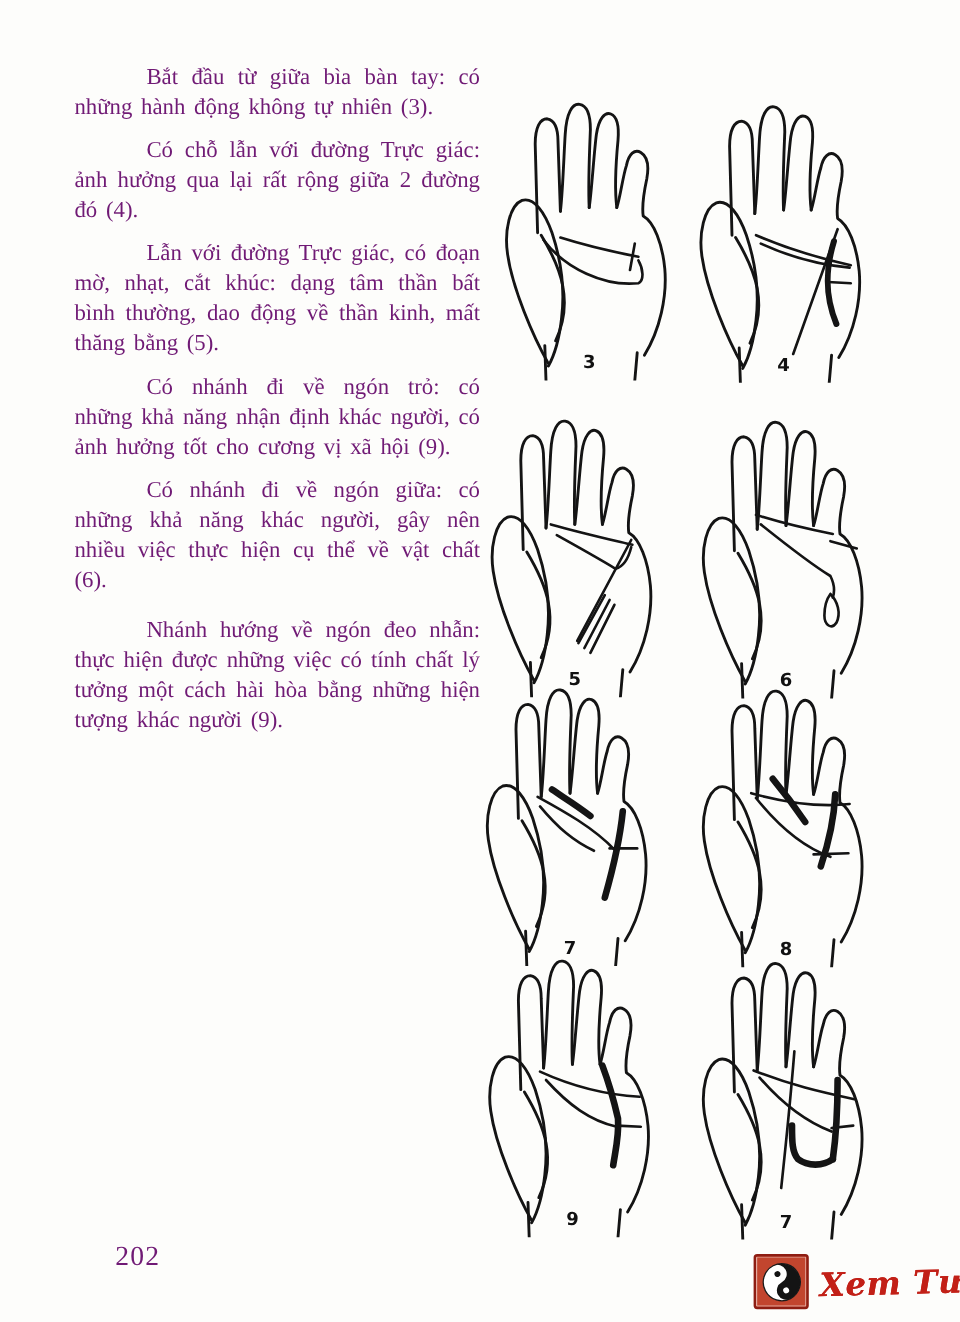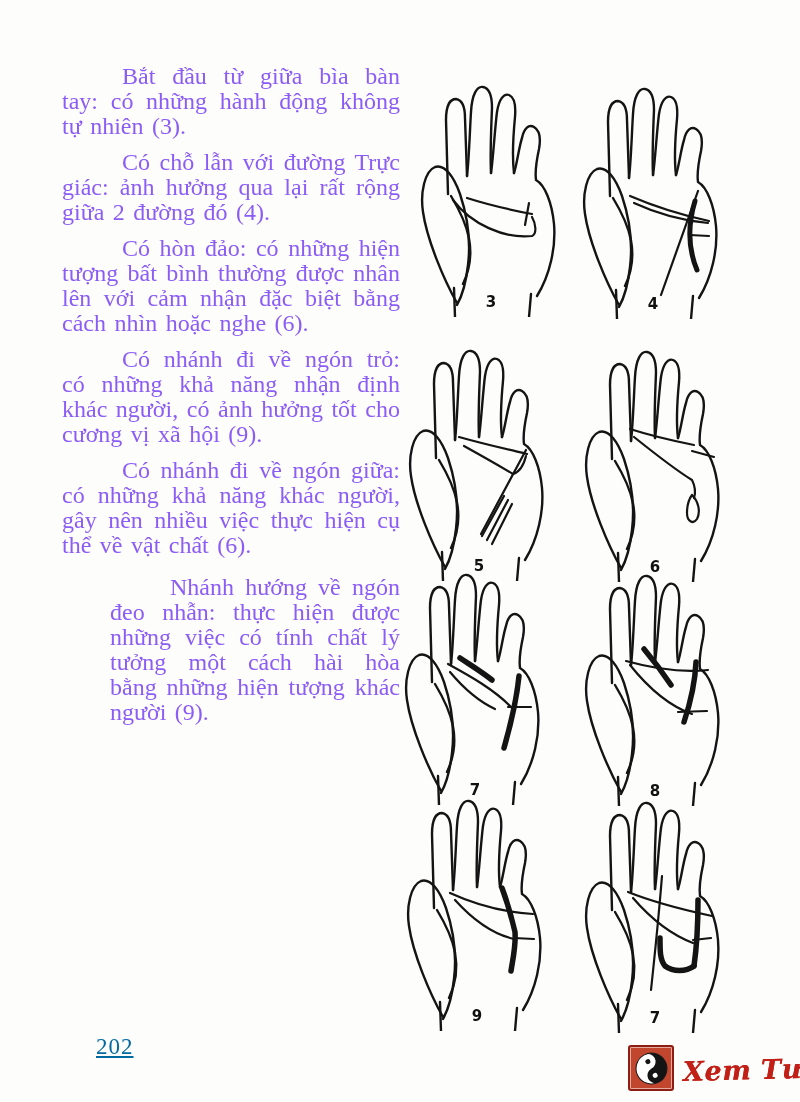--- a/index.html
+++ b/index.html
@@ -10,8 +10,8 @@
   }
   
   .text-col{
-    position:absolute;left:62px;top:64px;width:338px;
-    font-size:24px;line-height:25px;color:#8b5cf6;
+    position:absolute;left:62px;top:52px;width:338px;
+    font-size:19px;line-height:25px;color:#701a75;
     text-align:justify;text-justify:inter-word;
   }
   .text-col p{margin:0 0 11px 0;text-indent:60px;word-spacing:2.5px;}

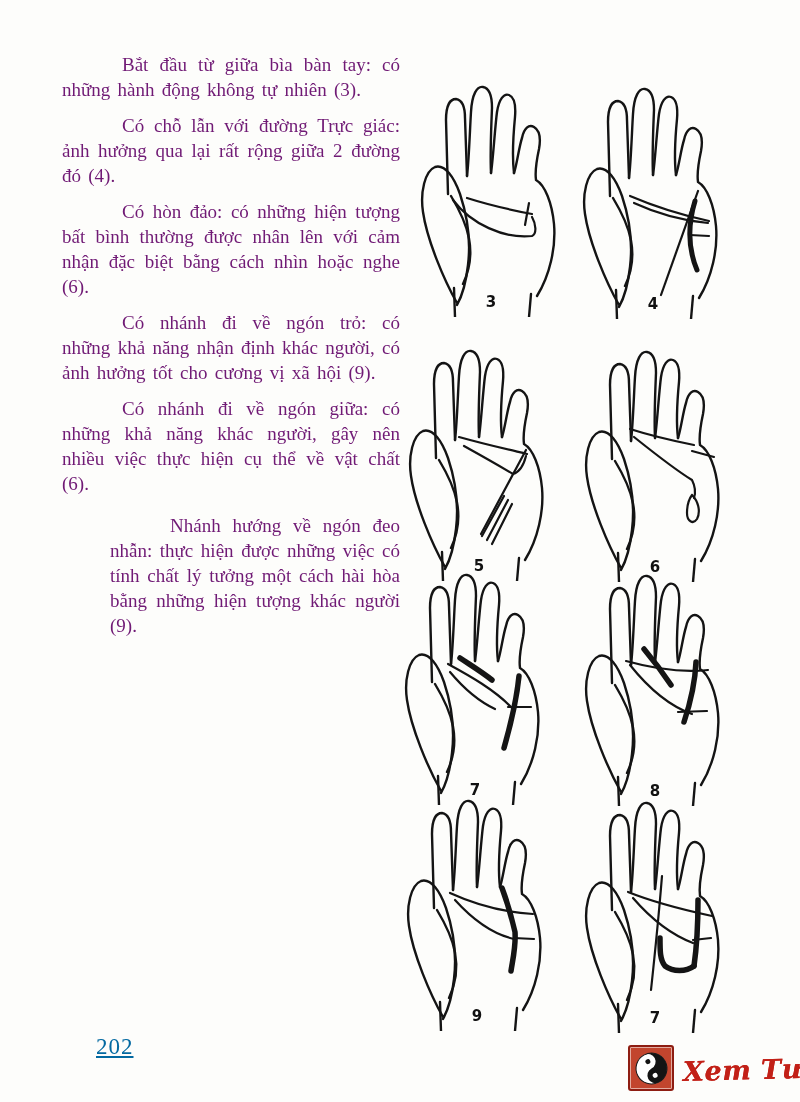--- a/index.html
+++ b/index.html
@@ -55,6 +55,7 @@
   <div class="text-col" id="text-col">
       <p>Bắt đầu từ giữa bìa bàn tay: có những hành động không tự nhiên (3).</p>
       <p>Có chỗ lẫn với đường Trực giác: ảnh hưởng qua lại rất rộng giữa 2 đường đó (4).</p>
+      <p>Lẫn với đường Trực giác, có đoạn mờ, nhạt, cắt khúc: dạng tâm thần bất bình thường, dao động về thần kinh, mất thăng bằng (5).</p>
       <p>Có hòn đảo: có những hiện tượng bất bình thường được nhân lên với cảm nhận đặc biệt bằng cách nhìn hoặc nghe (6).</p>
       <p>Có nhánh đi về ngón trỏ: có những khả năng nhận định khác người, có ảnh hưởng tốt cho cương vị xã hội (9).</p>
       <p>Có nhánh đi về ngón giữa: có những khả năng khác người, gây nên nhiều việc thực hiện cụ thể về vật chất (6).</p>

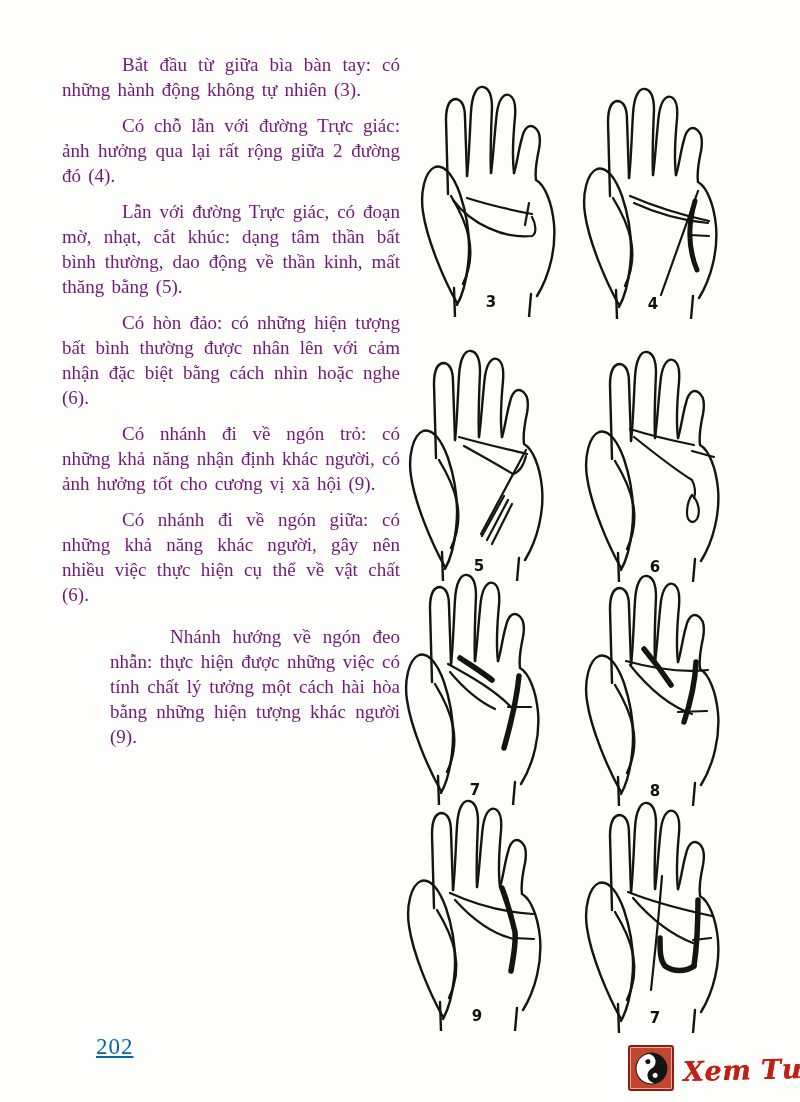--- a/index.html
+++ b/index.html
@@ -56,7 +56,6 @@
       <p>Bắt đầu từ giữa bìa bàn tay: có những hành động không tự nhiên (3).</p>
       <p>Có chỗ lẫn với đường Trực giác: ảnh hưởng qua lại rất rộng giữa 2 đường đó (4).</p>
       <p>Lẫn với đường Trực giác, có đoạn mờ, nhạt, cắt khúc: dạng tâm thần bất bình thường, dao động về thần kinh, mất thăng bằng (5).</p>
-      <p>Có hòn đảo: có những hiện tượng bất bình thường được nhân lên với cảm nhận đặc biệt bằng cách nhìn hoặc nghe (6).</p>
       <p>Có nhánh đi về ngón trỏ: có những khả năng nhận định khác người, có ảnh hưởng tốt cho cương vị xã hội (9).</p>
       <p>Có nhánh đi về ngón giữa: có những khả năng khác người, gây nên nhiều việc thực hiện cụ thể về vật chất (6).</p>
       <p class="gap">Nhánh hướng về ngón đeo nhẫn: thực hiện được những việc có tính chất lý tưởng một cách hài hòa bằng những hiện tượng khác người (9).</p>

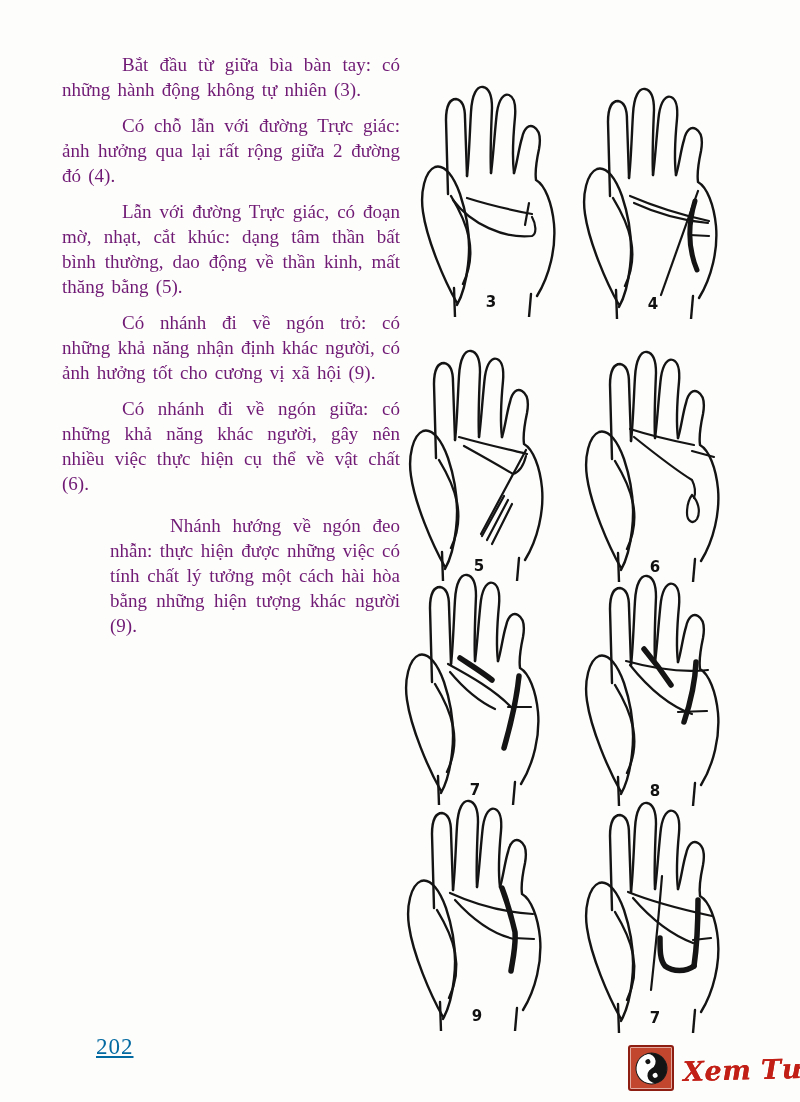--- a/index.html
+++ b/index.html
@@ -15,7 +15,7 @@
     text-align:justify;text-justify:inter-word;
   }
   .text-col p{margin:0 0 11px 0;text-indent:60px;word-spacing:2.5px;}
-  .text-col p.gap{margin-top:17px;margin-left:48px;}
+  .text-col p.gap{margin-top:17px;}
   
   .figure{position:absolute;width:150px;height:245px;}
   .figure svg{display:block;width:150px;height:245px;}

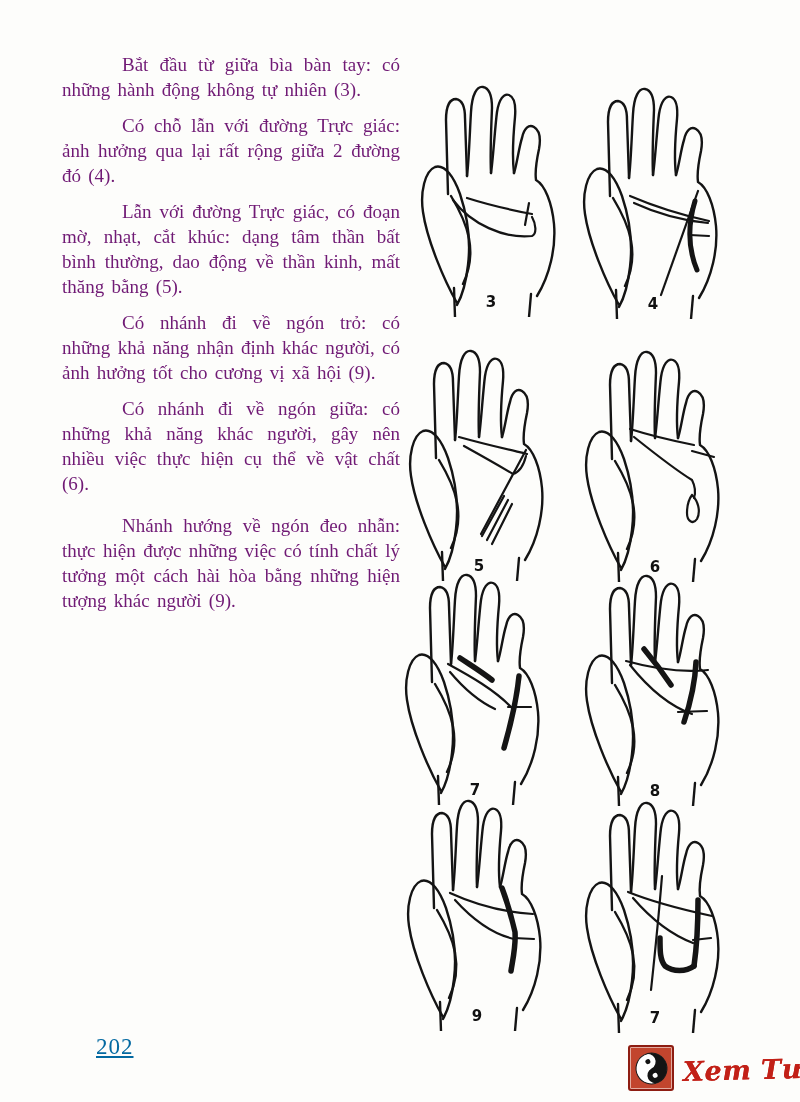--- a/index.html
+++ b/index.html
@@ -27,7 +27,7 @@
   
   .page-num{
     position:absolute;left:96px;top:1034px;
-    font-size:23px;color:#0369a1;letter-spacing:1px;text-decoration:underline;
+    font-size:23px;color:#701a75;letter-spacing:1px;
   }
   
   .watermark{

